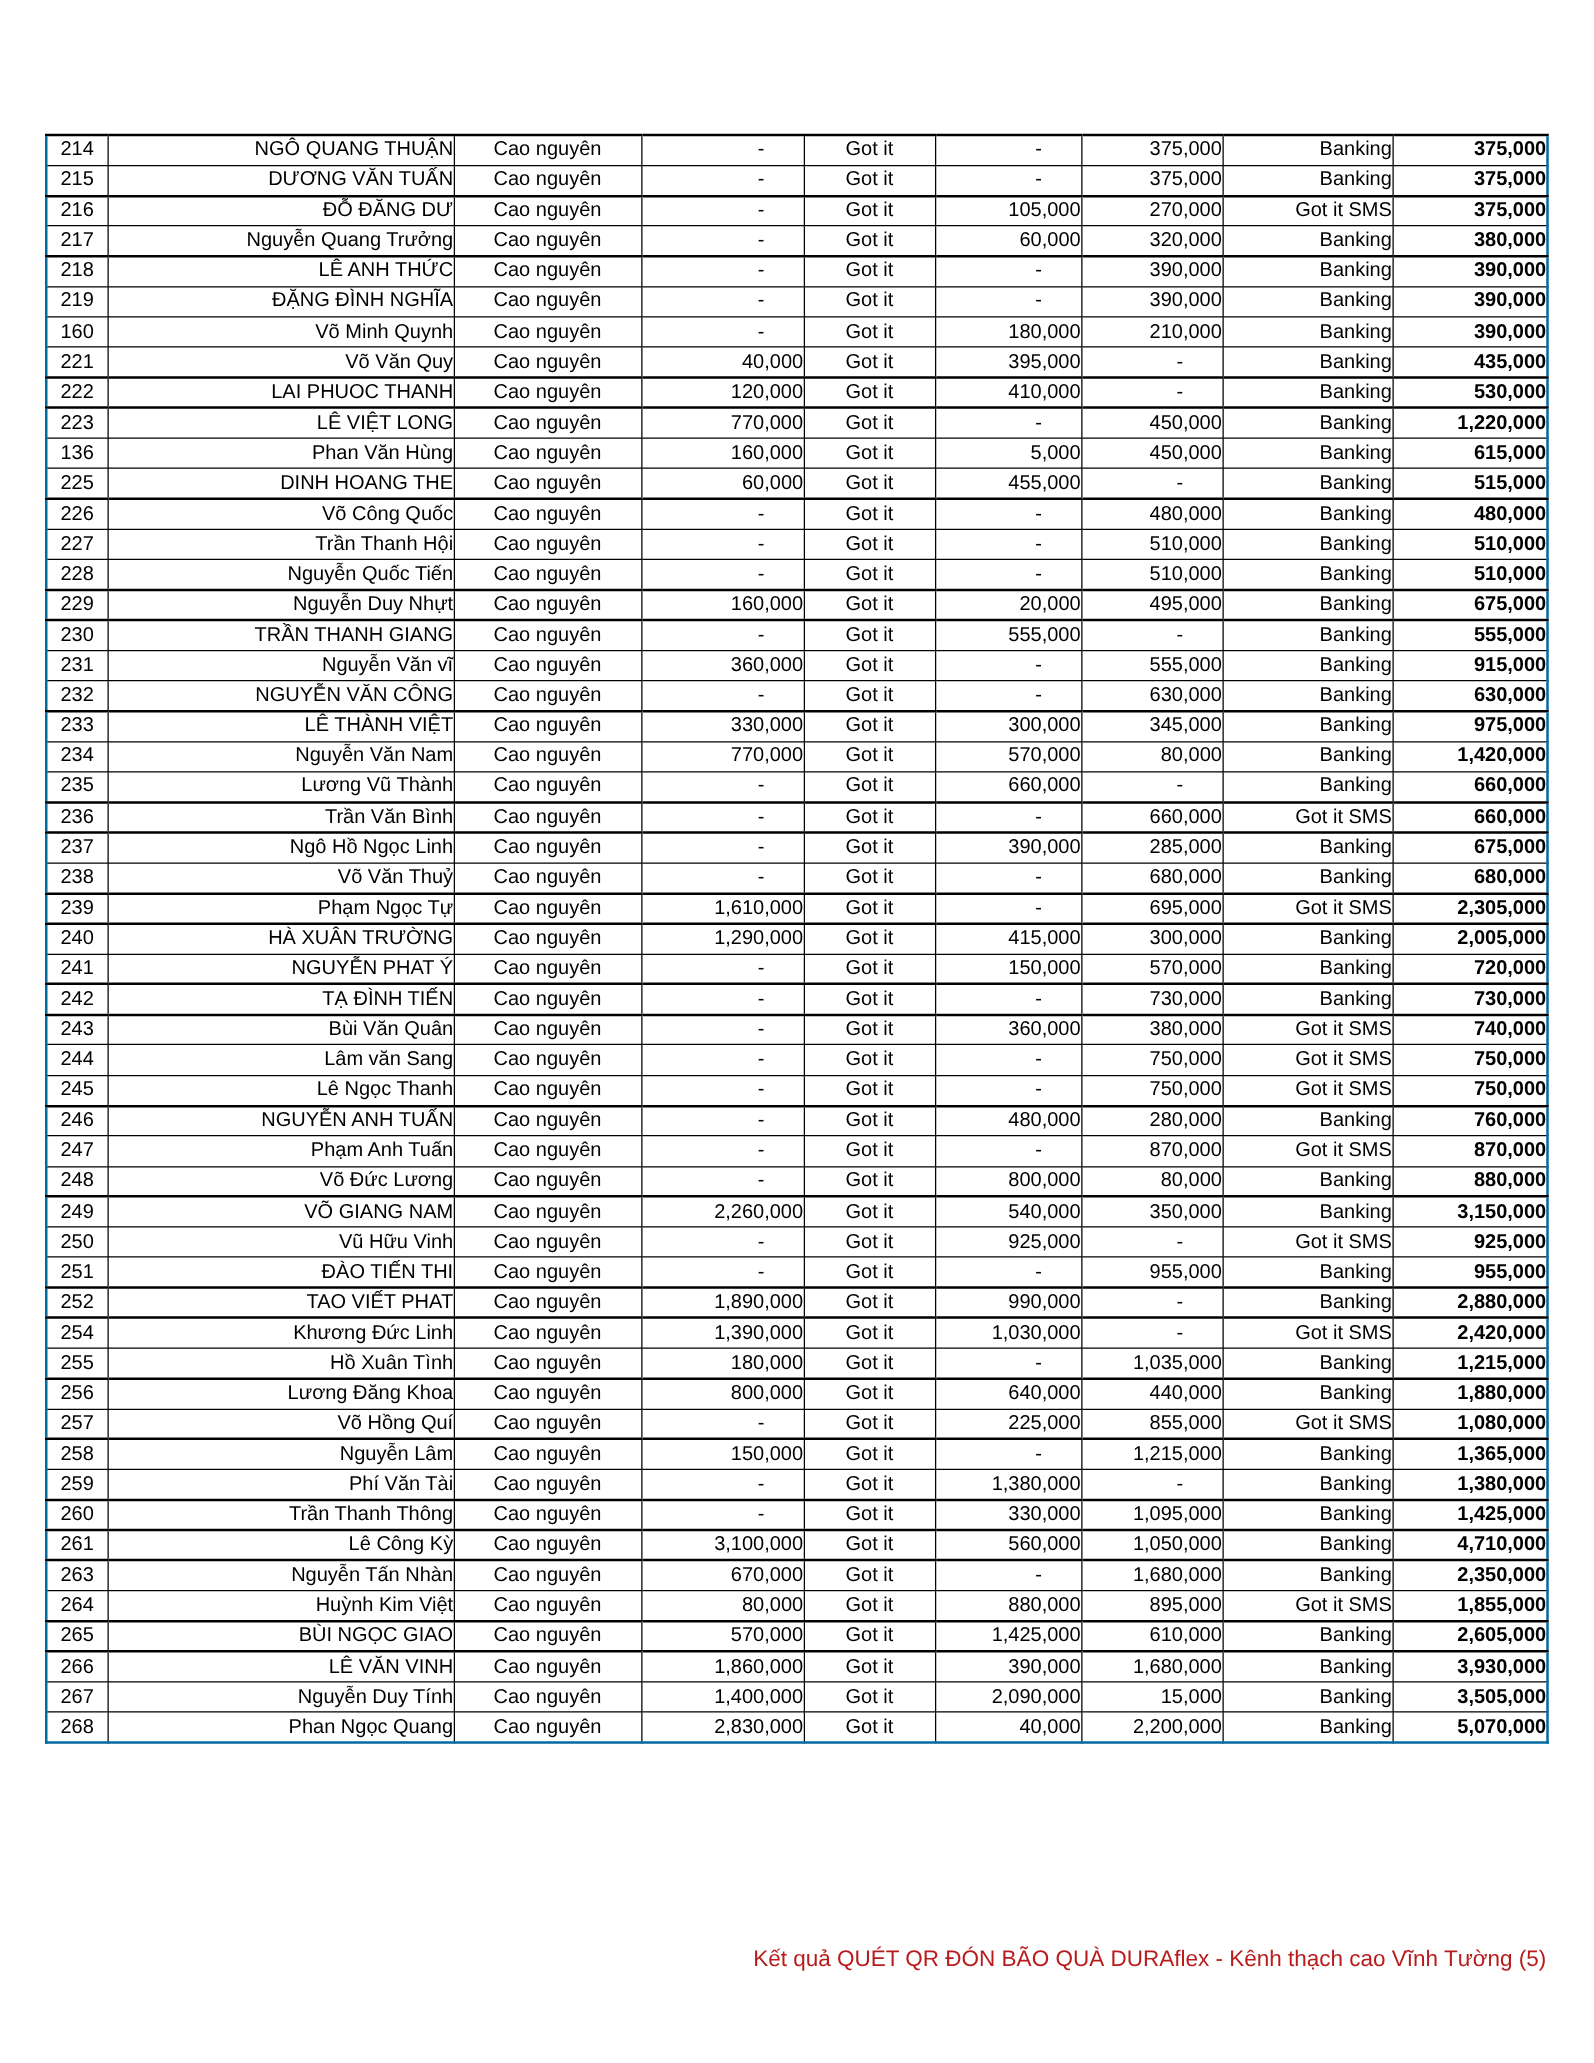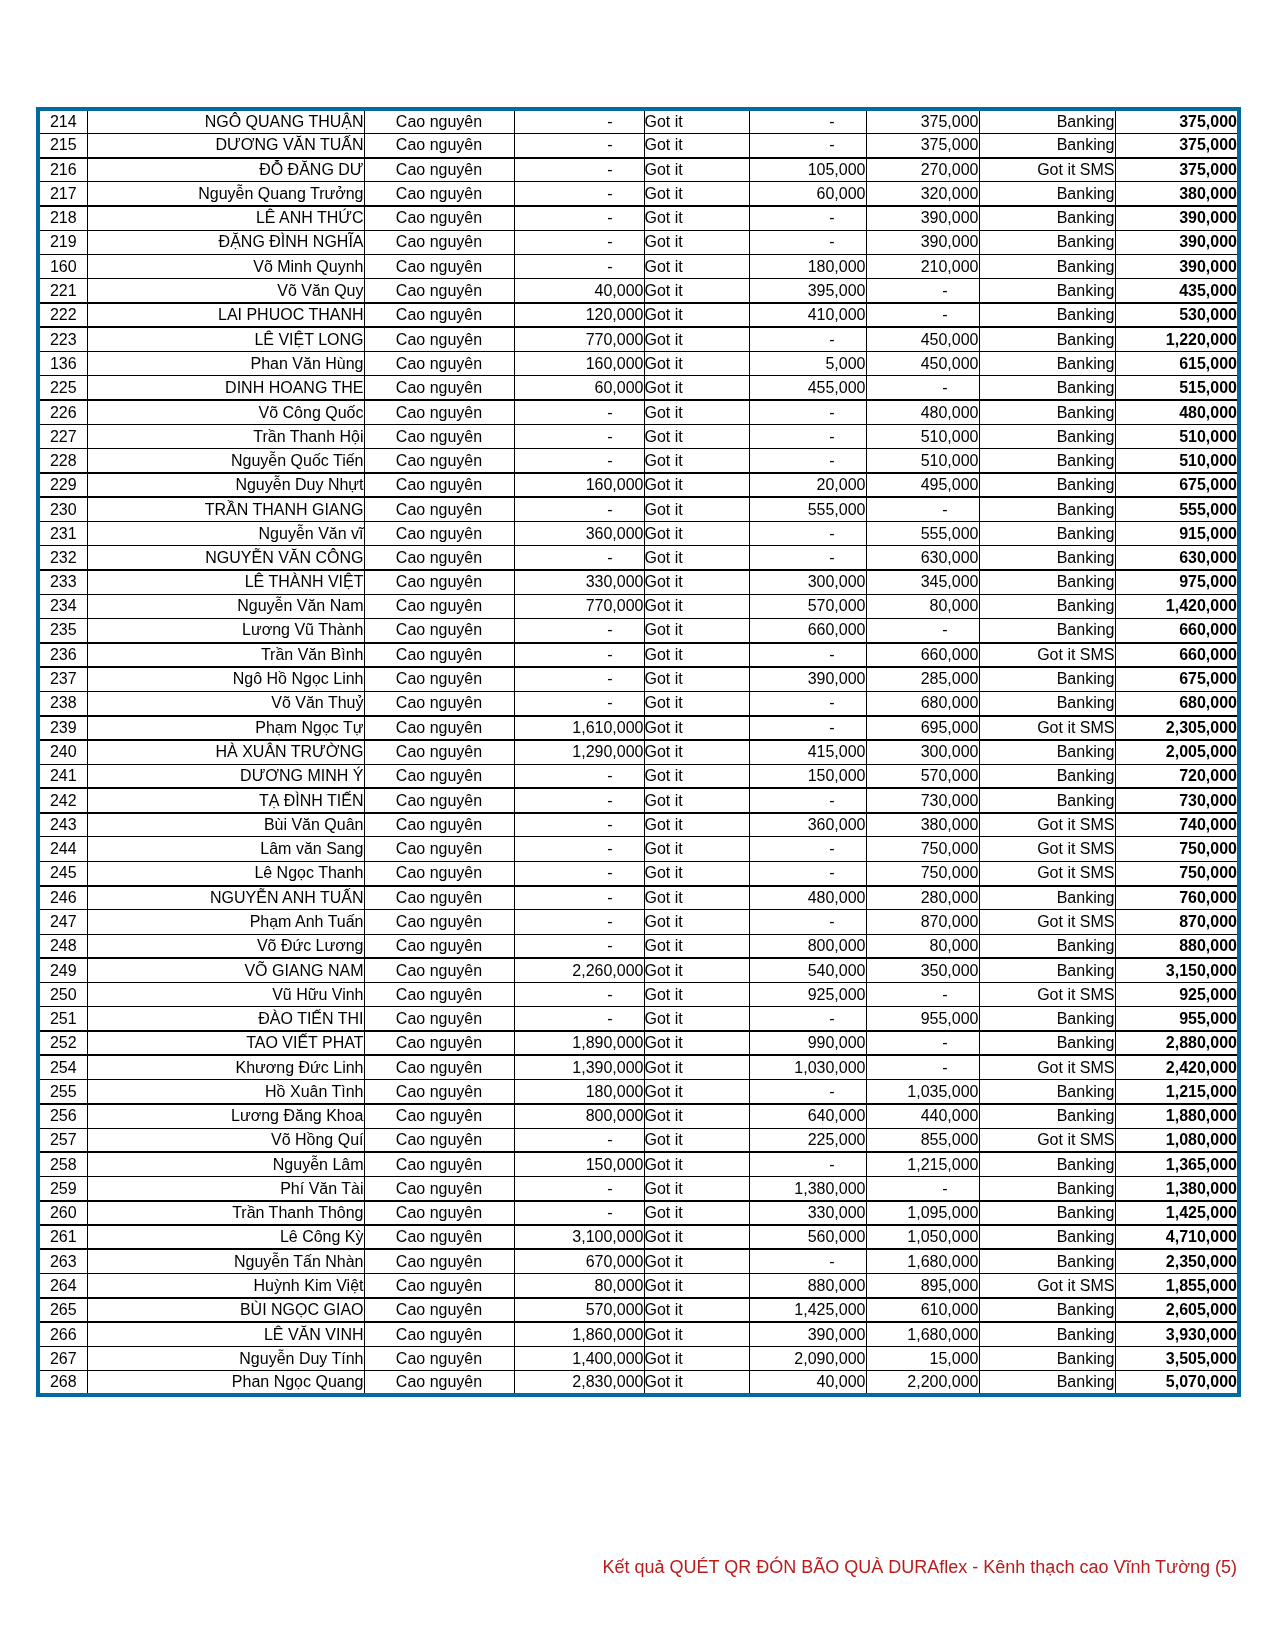--- a/index.html
+++ b/index.html
@@ -18,7 +18,7 @@
     width: 1201px;
     border-collapse: collapse;
     table-layout: fixed;
-    border: 4px solid #0369a1;
+    border: 2px solid #0369a1;
   }
   table.results tr { height: 24.27px; }
   table.results td {

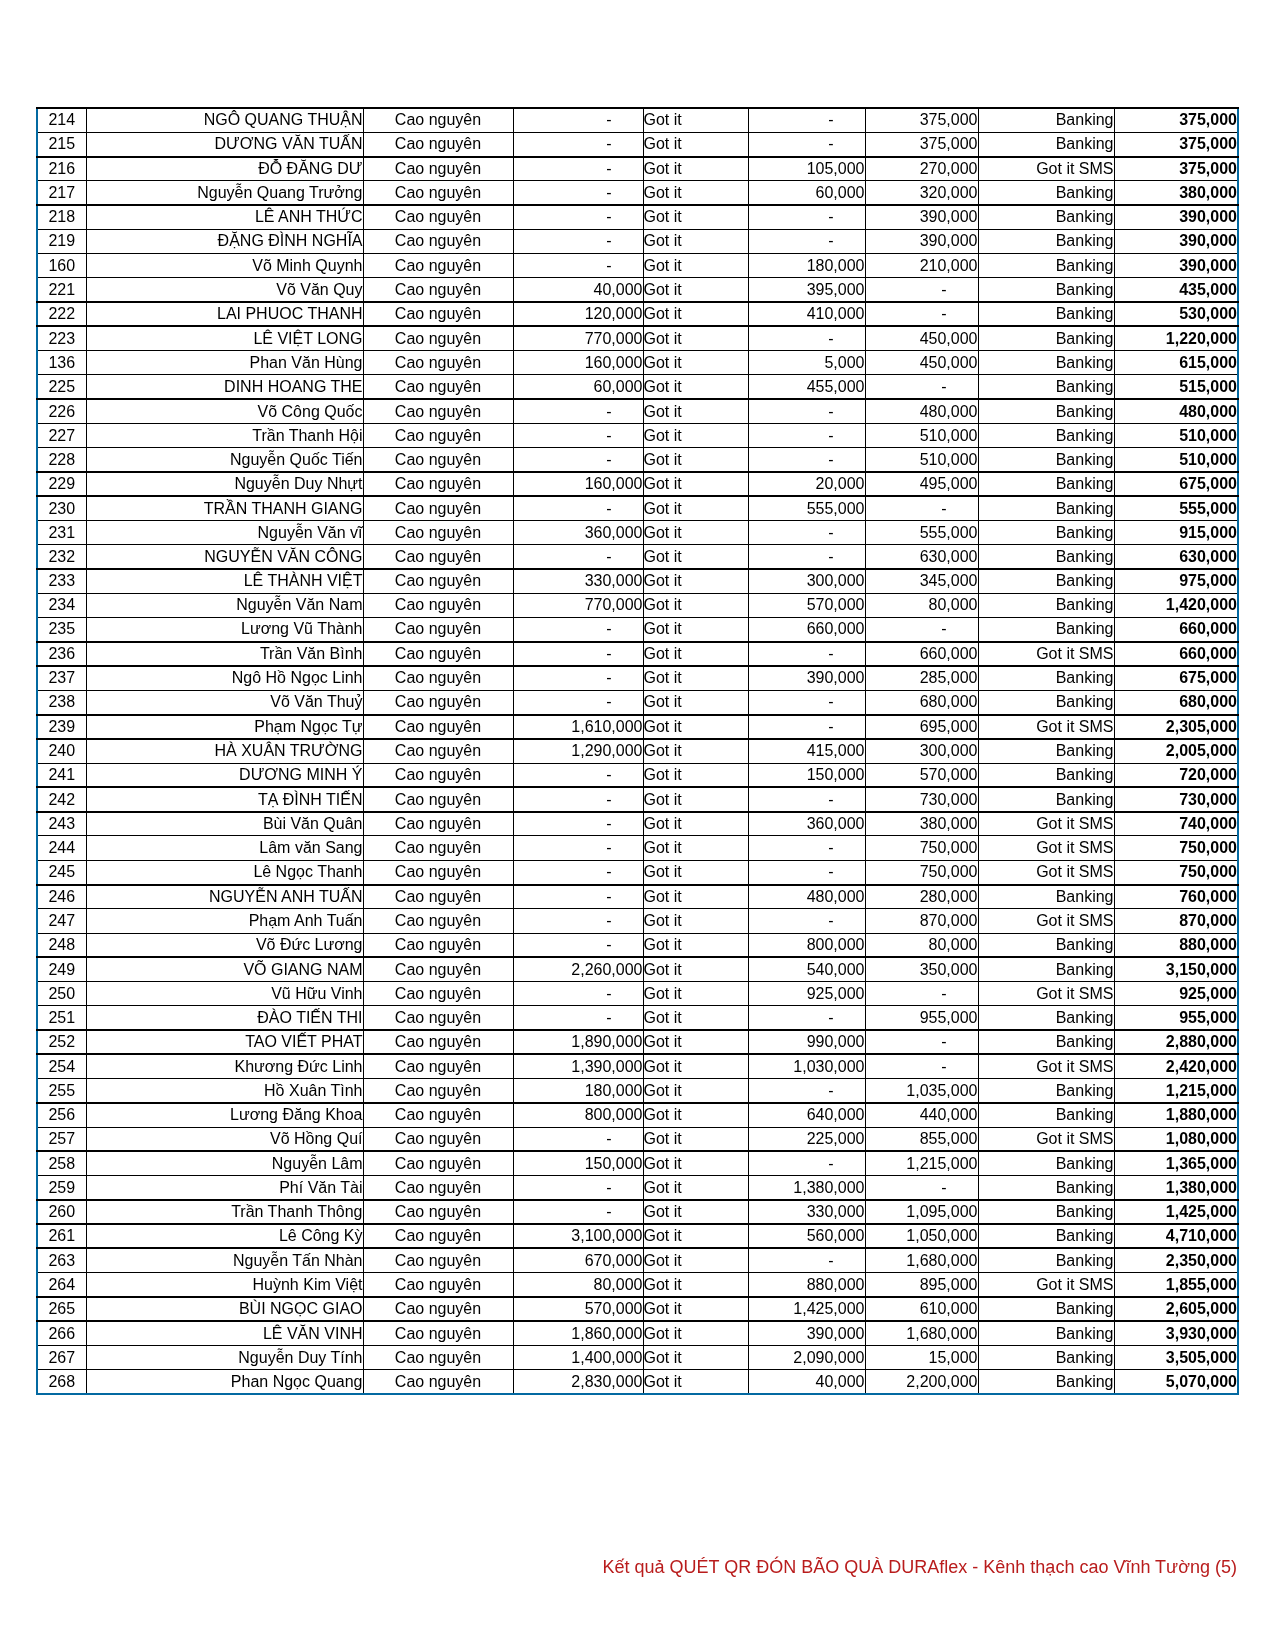--- a/index.html
+++ b/index.html
@@ -36,7 +36,7 @@
   td.c-region { text-align: center; }
   td.c-num    { text-align: right; padding-right: 9px; }
   td.c-num.dash { padding-right: 31px; }
-  td.c-status { text-align: left; }
+  td.c-status { text-align: center; }
   td.c-method { text-align: right; padding-left: 8px; }
   td.c-total  { text-align: right; padding-right: 10px; font-weight: bold; }
   .footer-caption {

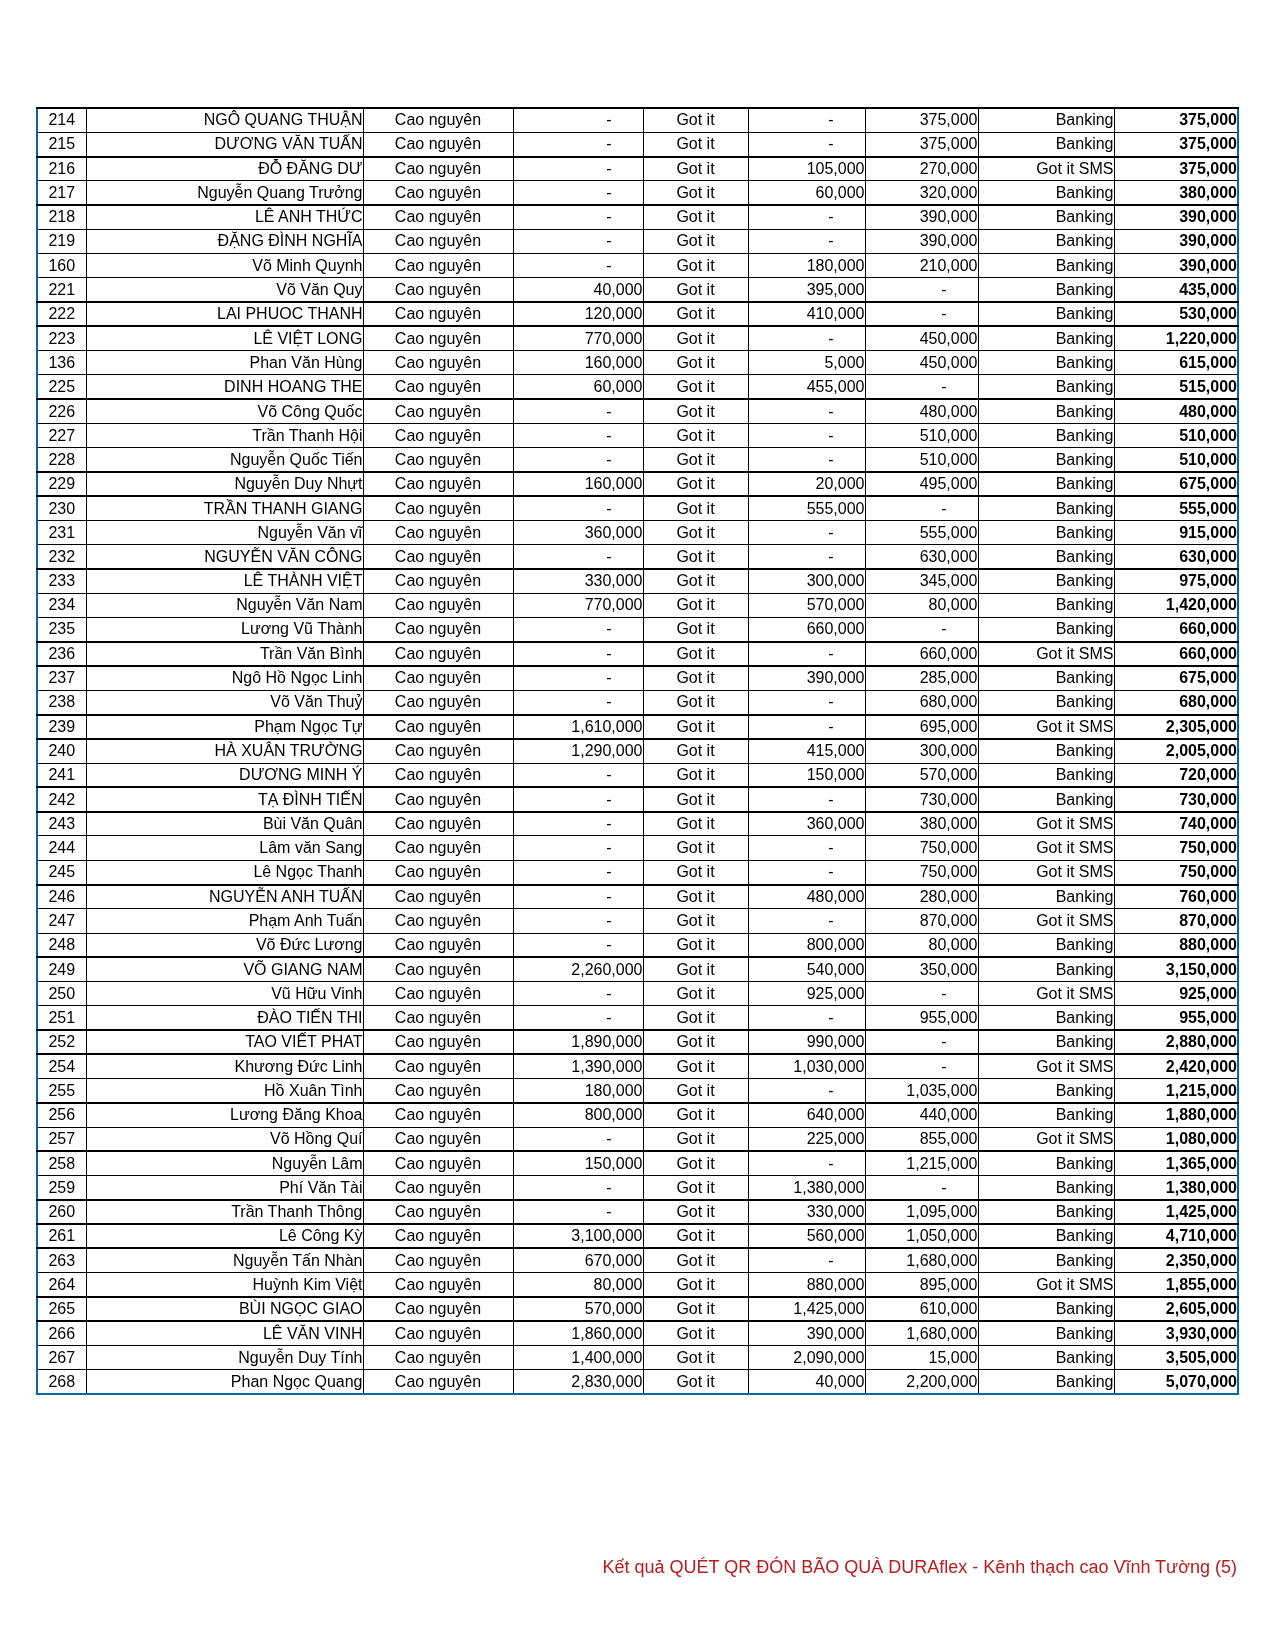--- a/index.html
+++ b/index.html
@@ -365,7 +365,7 @@
         </tr>
         <tr>
           <td class="c-no">241</td>
-          <td class="c-name">DƯƠNG MINH Ý</td>
+          <td class="c-name">NGUYỄN PHAT Ý</td>
           <td class="c-region">Cao nguyên</td>
           <td class="c-num dash">-</td>
           <td class="c-status">Got it</td>

